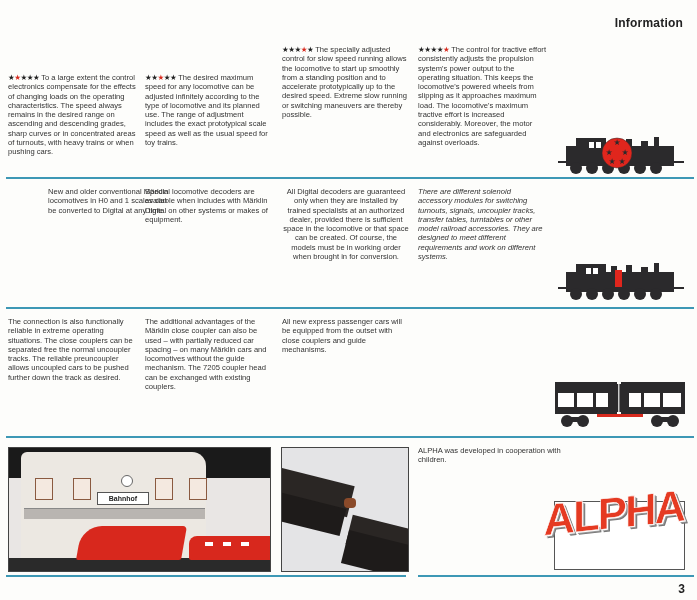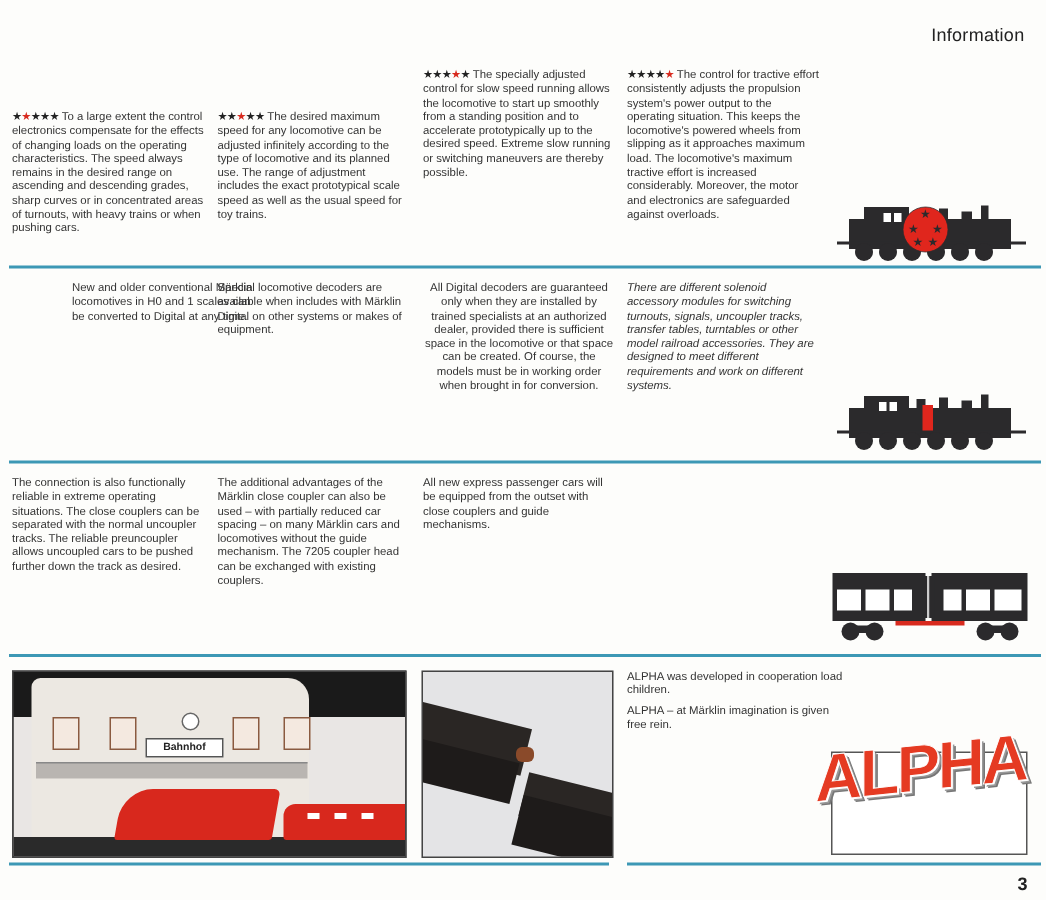--- a/index.html
+++ b/index.html
@@ -5,7 +5,7 @@
   html,body{margin:0;padding:0;}
   body{width:697px;height:600px;background:#fdfdfb;position:relative;overflow:hidden;font-family:"Liberation Sans",sans-serif;color:#2a2a2a;}
   .abs{position:absolute;}
-  .header-title{right:14px;top:16px;font-weight:normal;font-size:12px;color:#222;font-family:"Liberation Sans",sans-serif;letter-spacing:0.2px;padding-left:22px;}
+  .header-title{right:14px;top:16px;font-weight:bold;font-size:12px;color:#222;font-family:"Liberation Sans",sans-serif;letter-spacing:0.2px;padding-left:22px;}
   .col{position:absolute;font-size:7.6px;line-height:9.3px;color:#333;width:128px;}
   .stars{font-size:7.5px;letter-spacing:-0.5px;margin-right:2px;}
   .star{color:#222;}

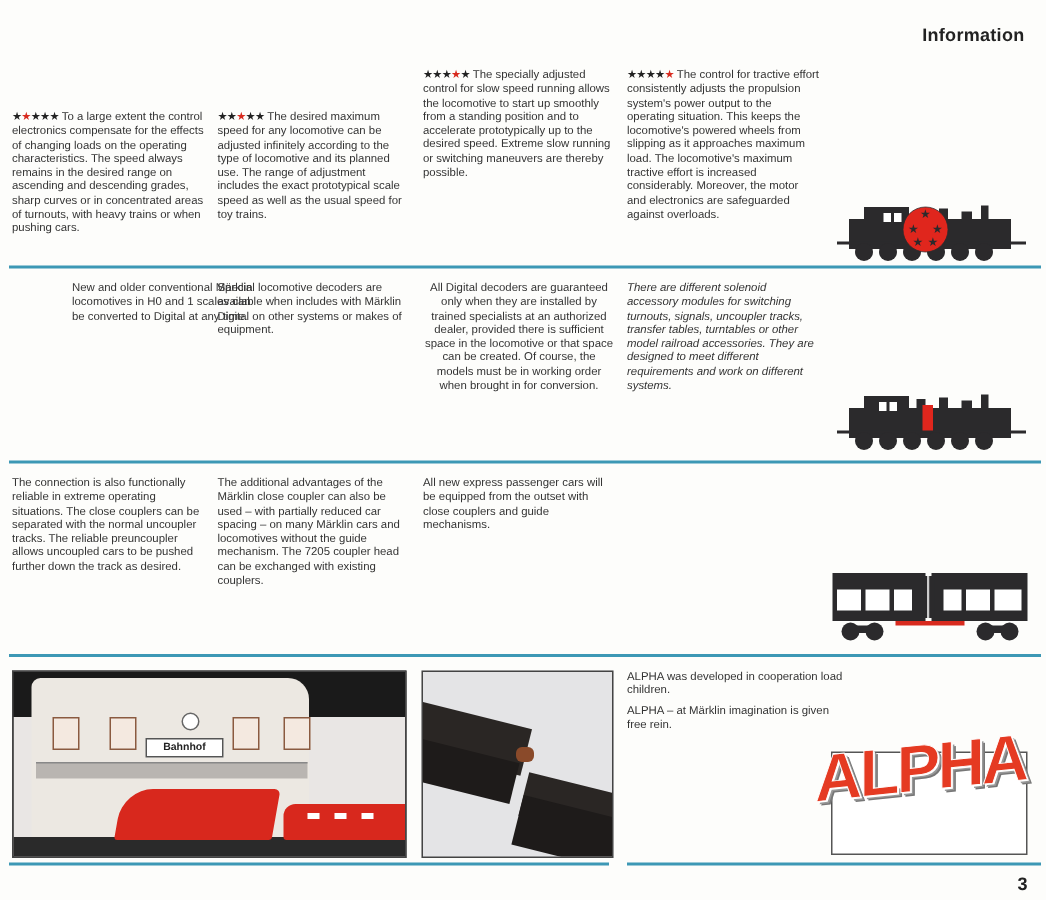--- a/index.html
+++ b/index.html
@@ -92,7 +92,7 @@
 <div class="divider" style="top:307px;"></div>
 
 <div>
-  <div class="col" style="left:8px;top:317px;">The connection is also functionally reliable in extreme operating situations. The close couplers can be separated with the normal uncoupler tracks. The reliable preuncoupler allows uncoupled cars to be pushed further down the track as desired.</div>
+  <div class="col" style="left:8px;top:317px;">The connection is also functionally reliable in extreme operating situations. The close couplers can be separated free the normal uncoupler tracks. The reliable preuncoupler allows uncoupled cars to be pushed further down the track as desired.</div>
   <div class="col" style="left:145px;top:317px;">The additional advantages of the Märklin close coupler can also be used – with partially reduced car spacing – on many Märklin cars and locomotives without the guide mechanism. The 7205 coupler head can be exchanged with existing couplers.</div>
   <div class="col" style="left:282px;top:317px;">All new express passenger cars will be equipped from the outset with close couplers and guide mechanisms.</div>
   <svg class="abs" style="left:553px;top:378px;" width="134" height="52" viewBox="0 0 134 52">

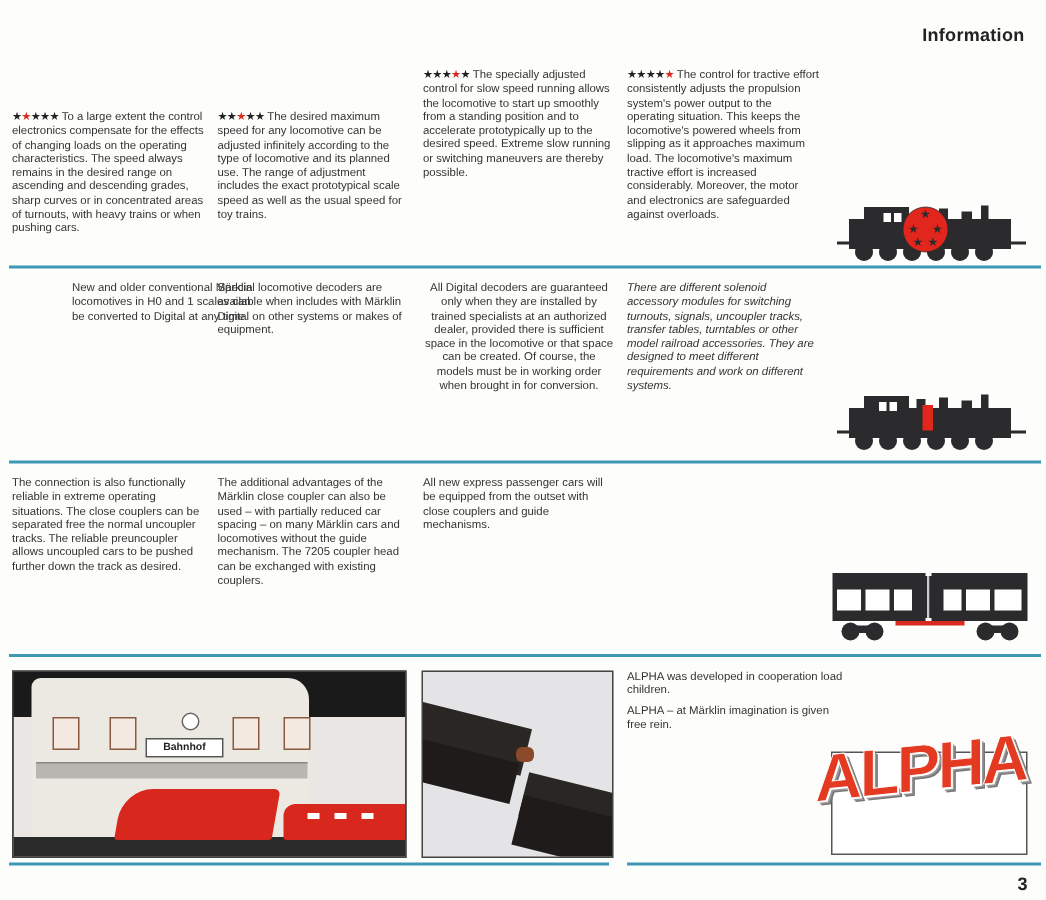--- a/index.html
+++ b/index.html
@@ -144,7 +144,7 @@
     <div class="abs" style="left:62px;top:90px;width:70px;height:34px;background:#1e1b1a;transform:rotate(14deg);"></div>
   </div>
   <div class="alpha-col">
-    <p>ALPHA was developed in cooperation load children.</p>
+    <p>ALPHA was developed in cooperation with children.</p>
     <p>ALPHA – at Märklin imagination is given free rein.</p>
   </div>
   <div class="alpha-box">

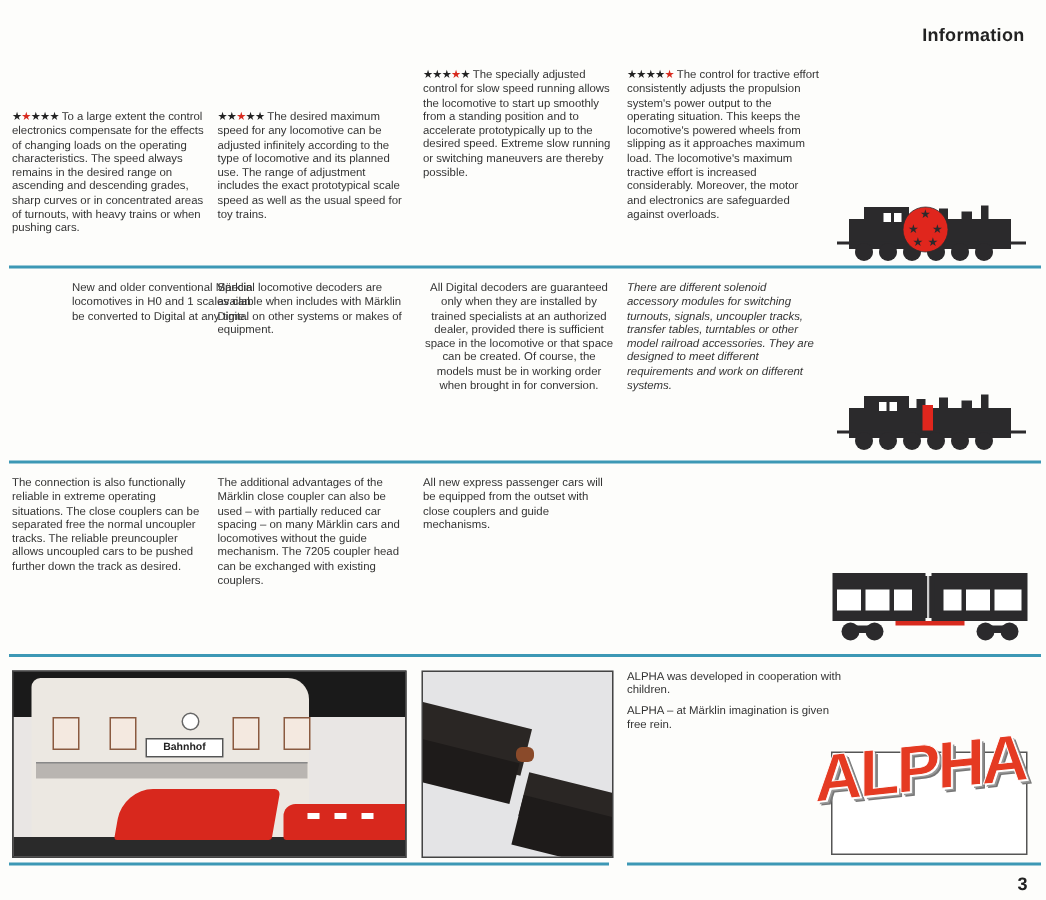--- a/index.html
+++ b/index.html
@@ -145,7 +145,6 @@
   </div>
   <div class="alpha-col">
     <p>ALPHA was developed in cooperation with children.</p>
-    <p>ALPHA – at Märklin imagination is given free rein.</p>
   </div>
   <div class="alpha-box">
     <div class="alpha-text">ALPHA</div>

